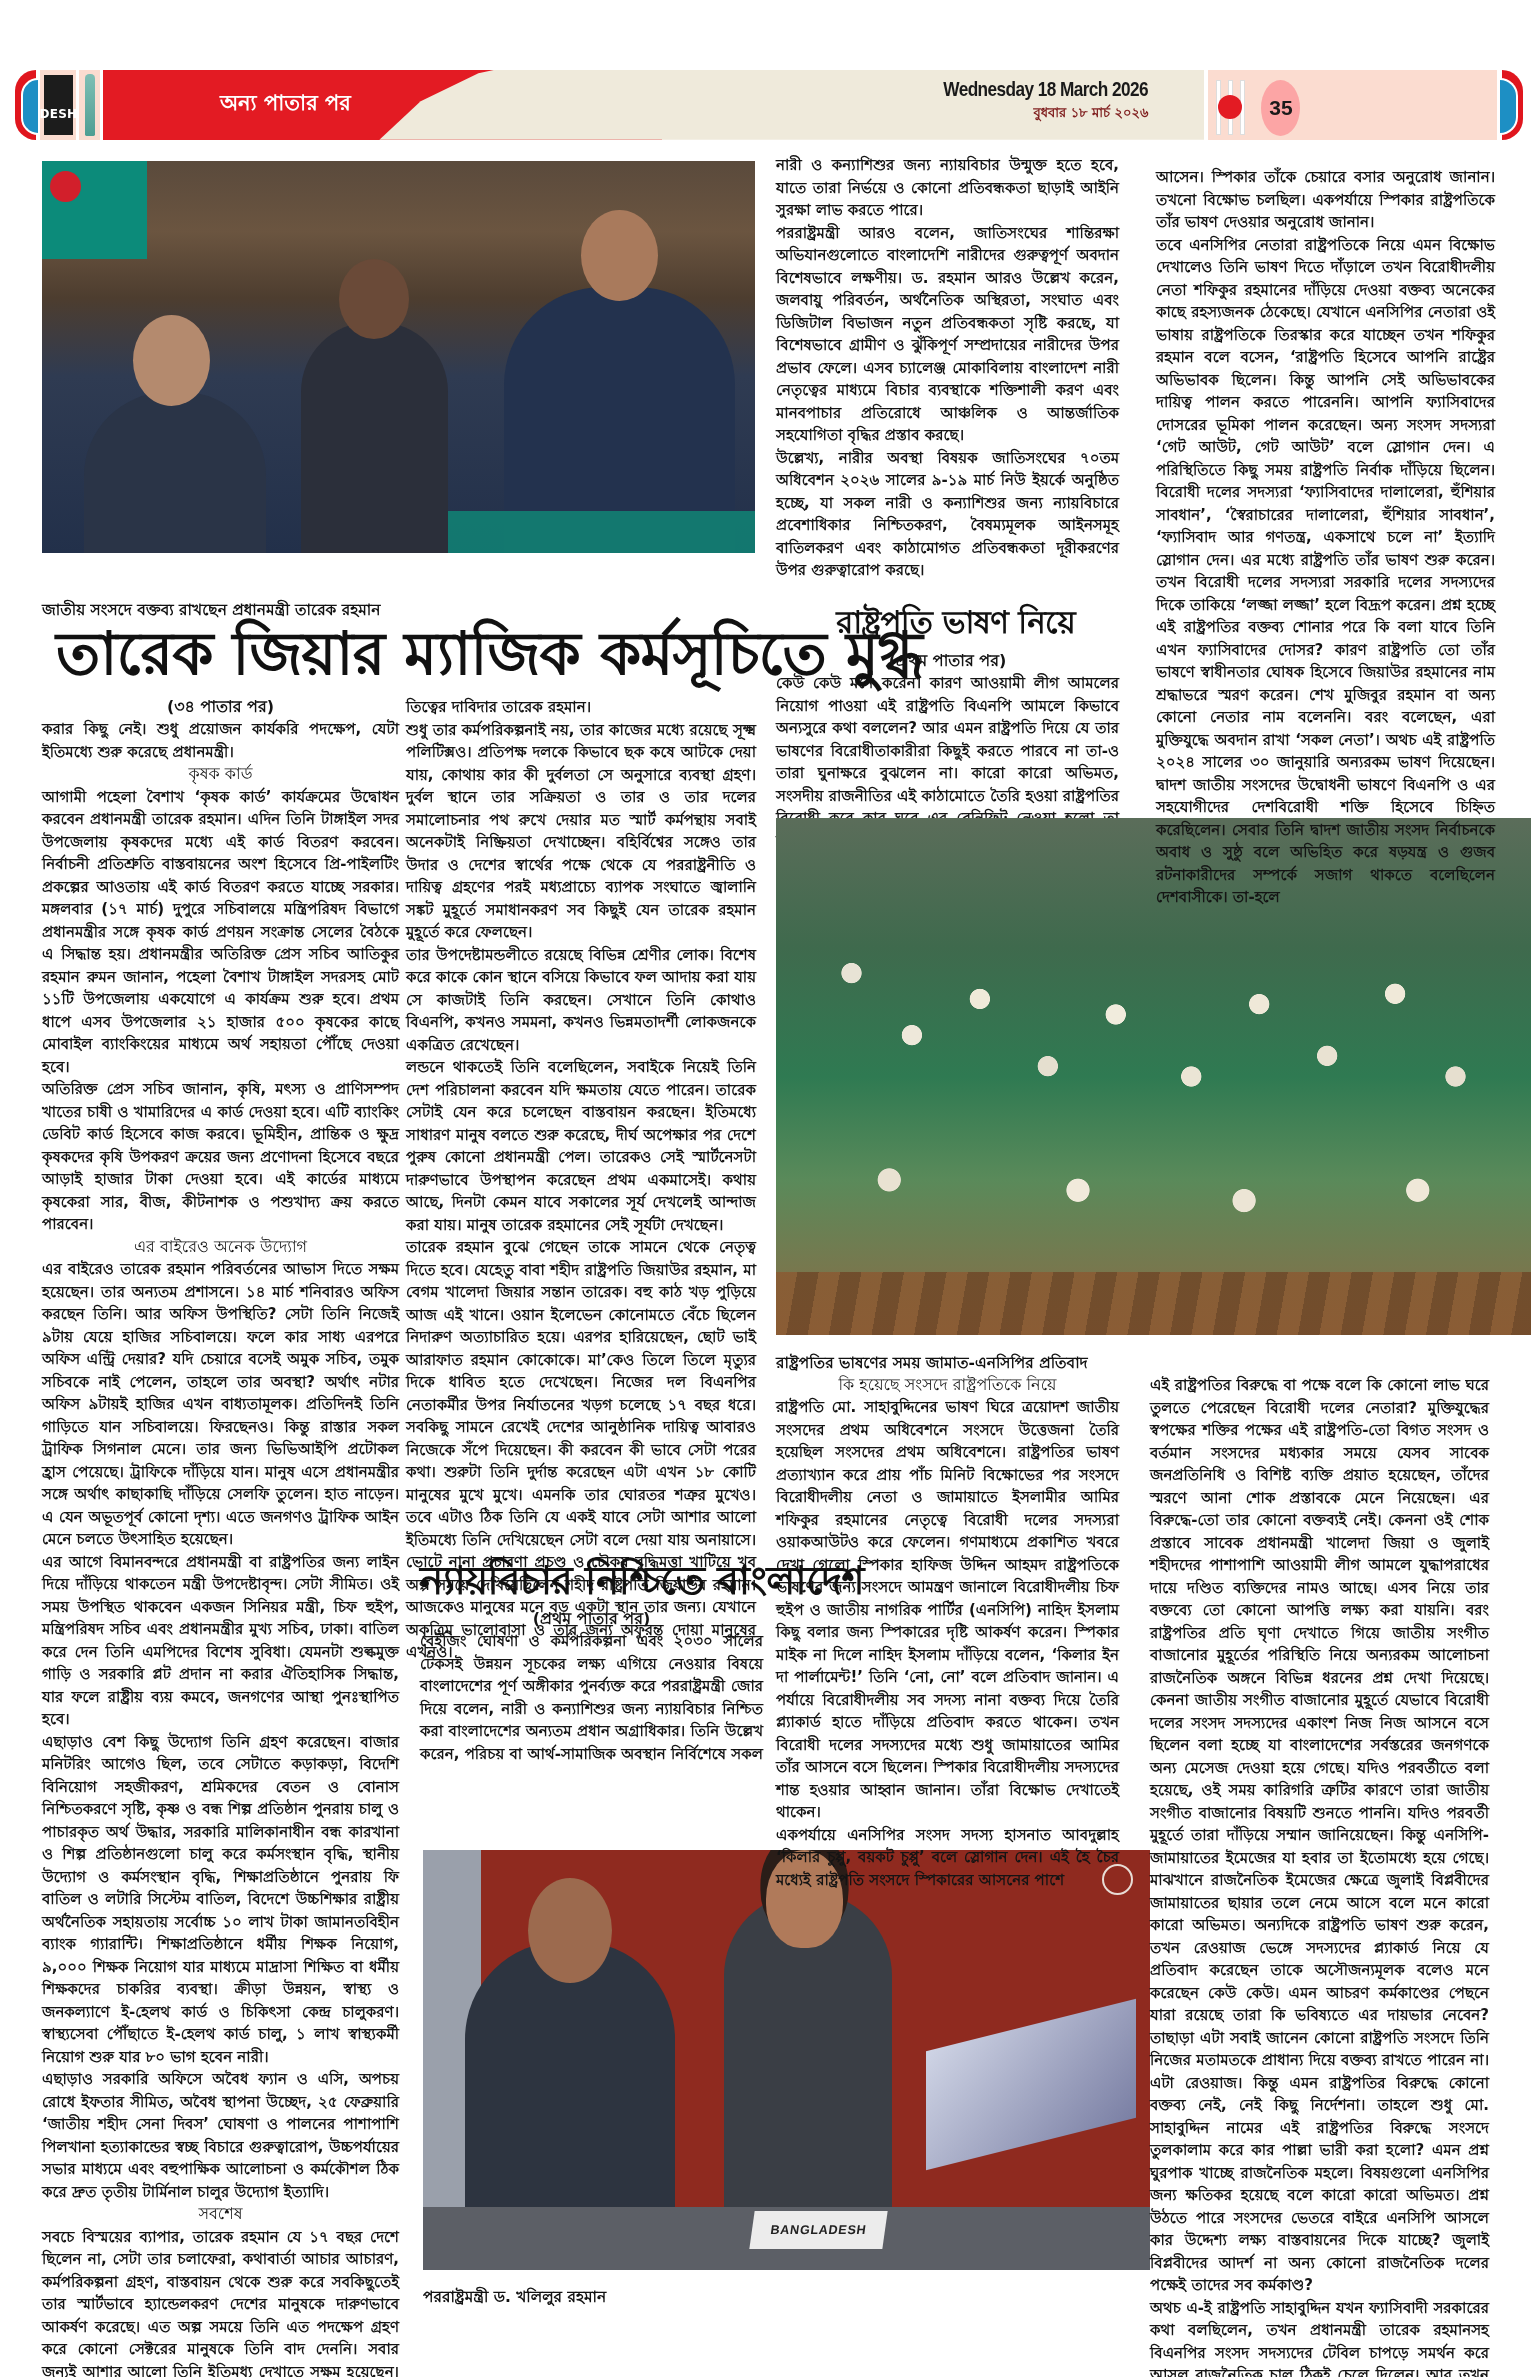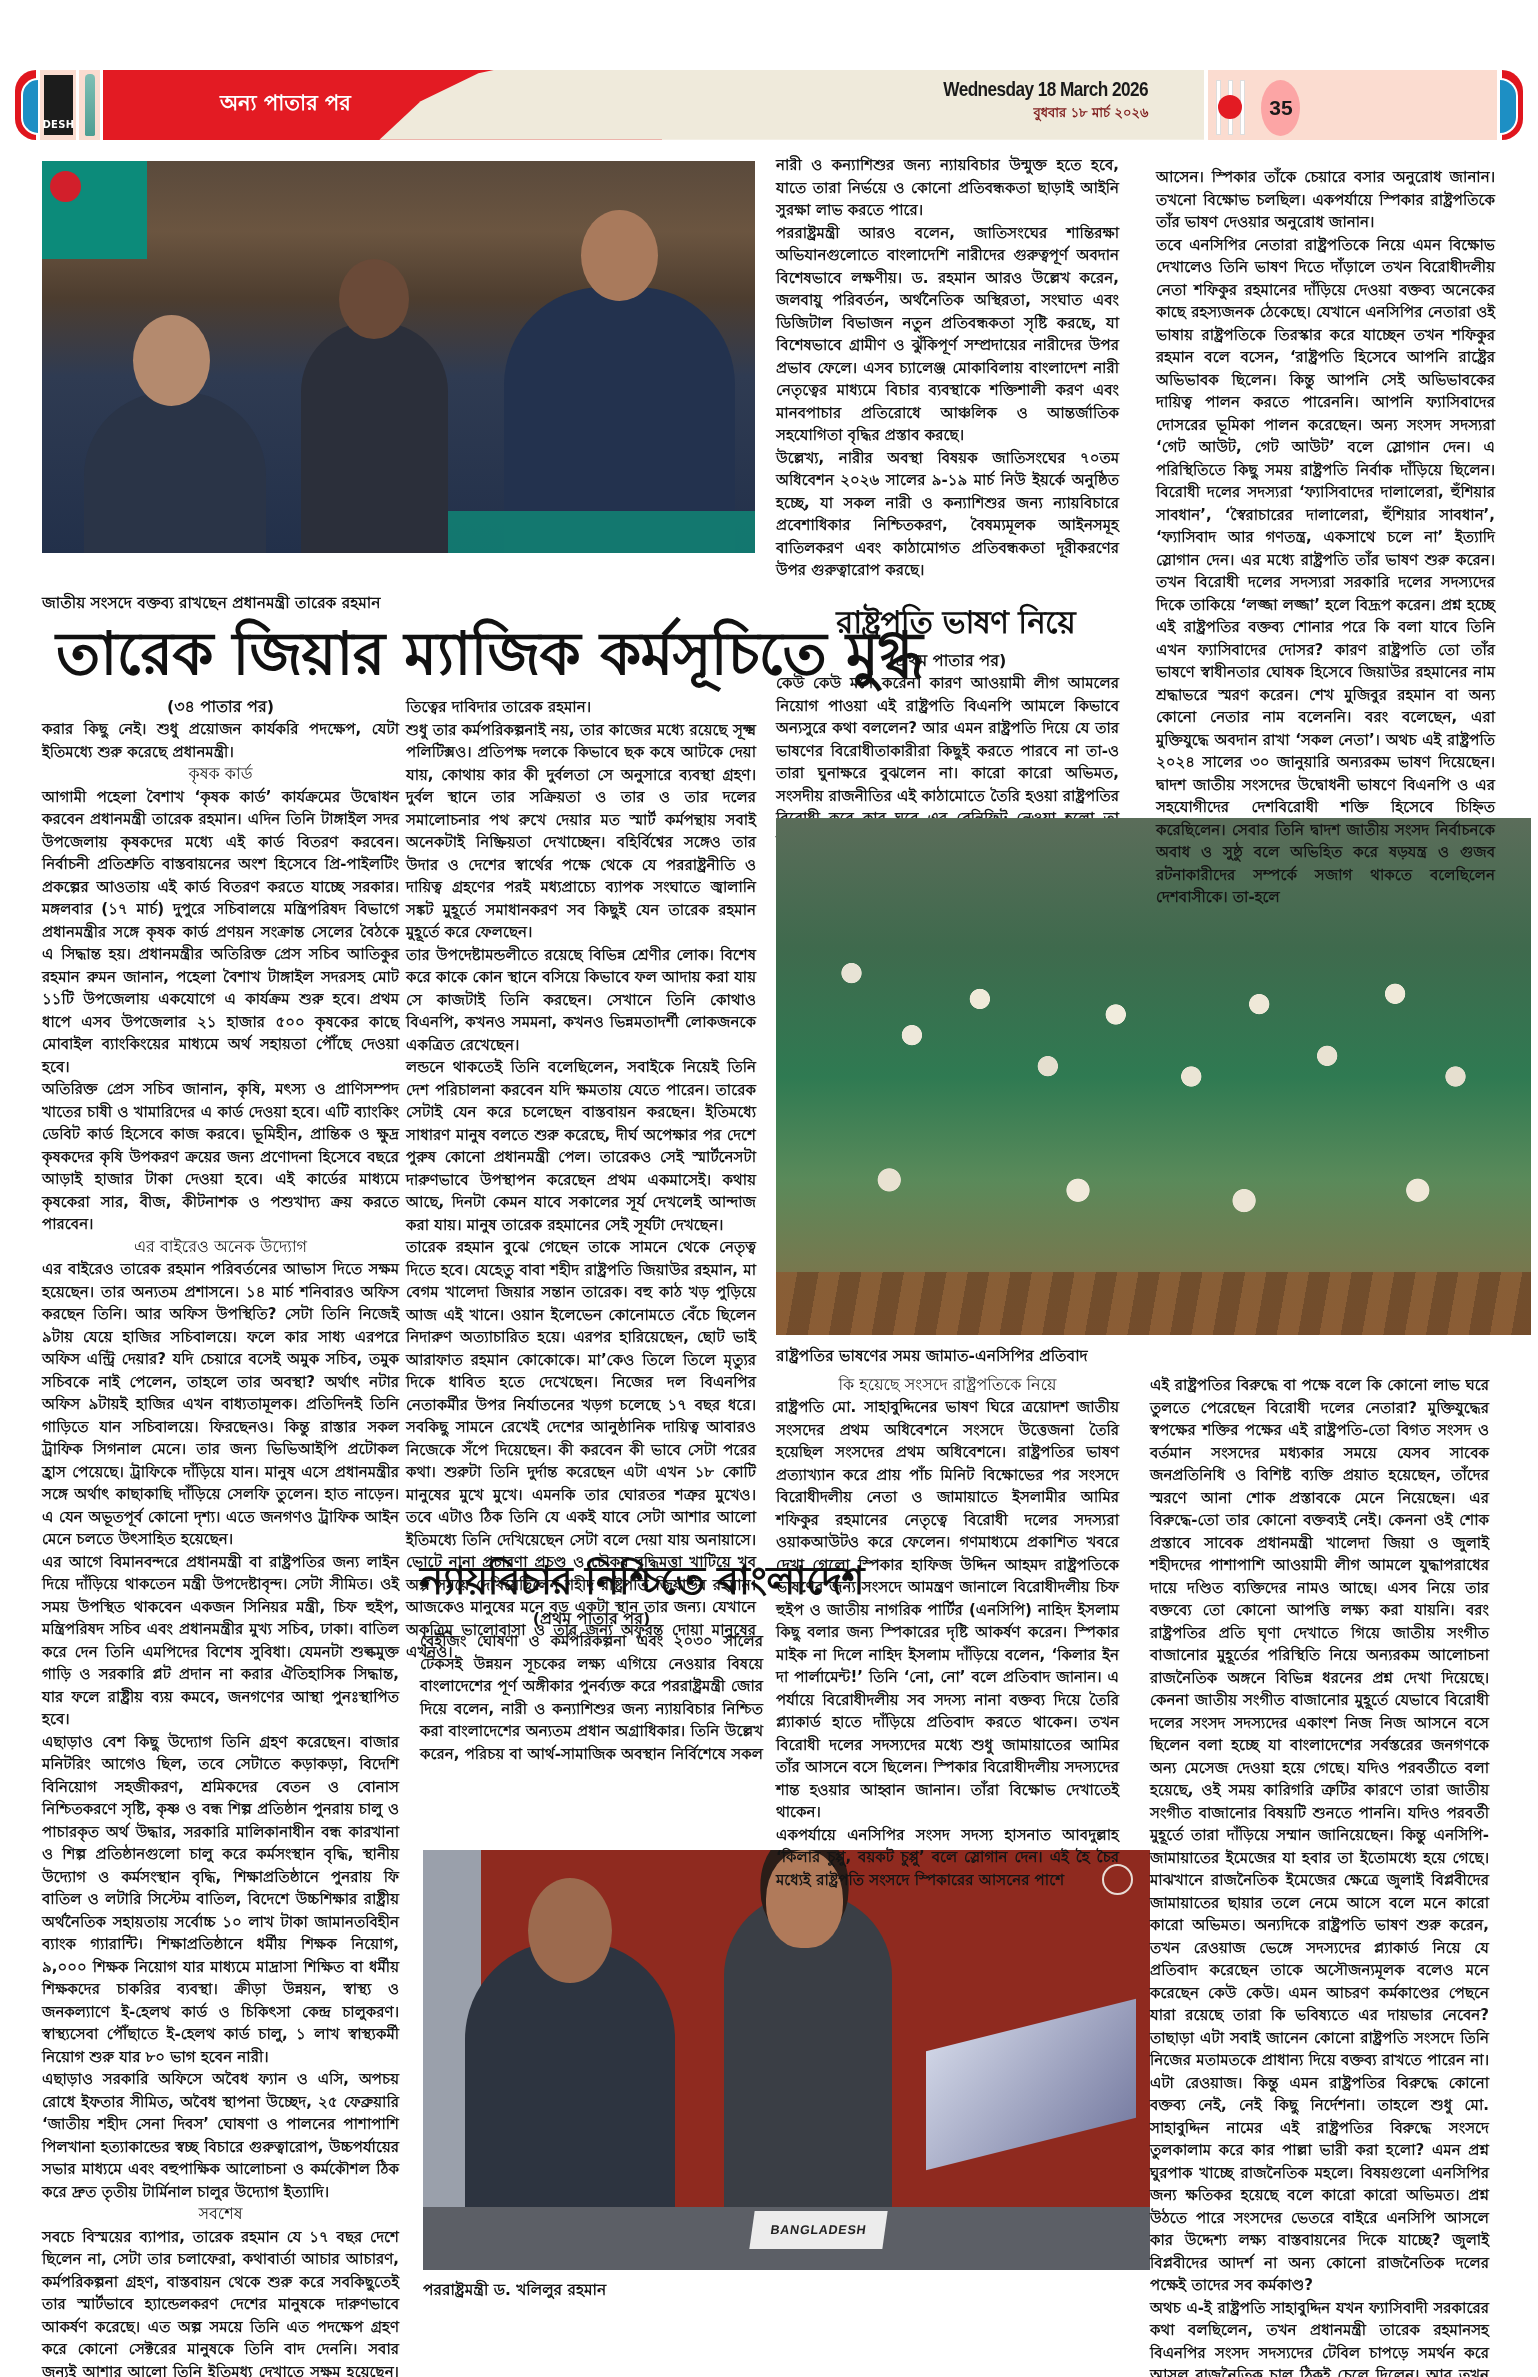--- a/index.html
+++ b/index.html
@@ -14,7 +14,7 @@
   .mh-cap-r { right: 0; border-radius: 0 42px 42px 0; background: #e0161e; }
   .mh-cap-r::after { content: ""; position: absolute; right: 5.6px; top: 8.4px; width: 15.4px; height: 53px; border-radius: 0 28px 28px 0; background: #1d8fc4; border: 2.8px solid #fff; border-left: none; }
   .mh-logo { position: absolute; left: 25px; top: 2.8px; width: 36px; height: 70px; background: #fbdcd0; }
-  .mh-logo-box { position: absolute; left: 3.5px; top: 5.6px; width: 29px; height: 60px; background: #1c1c1c; color: #fff; font-weight: bold; font-size: 10px; display: flex; align-items: flex-end; justify-content: center; padding-bottom: 5px; letter-spacing: 0.3px; }
+  .mh-logo-box { position: absolute; left: 3.5px; top: 5.6px; width: 29px; height: 60px; background: #1c1c1c; color: #fff; font-weight: bold; font-size: 12px; display: flex; align-items: flex-end; justify-content: center; padding-bottom: 14px; letter-spacing: 0.3px; }
   .mh-liberty { position: absolute; left: 64px; top: 2.8px; width: 21px; height: 70px; background: #fbdcd0; }
   .mh-liberty .statue { position: absolute; left: 5.6px; top: 4.2px; width: 9.8px; height: 62px; background: linear-gradient(#7fbfb5, #4f9e93); border-radius: 4.2px 4.2px 1.4px 1.4px; }
   .mh-red { position: absolute; left: 88px; top: 2.8px; width: 559px; height: 70px; background: #e31b23; }

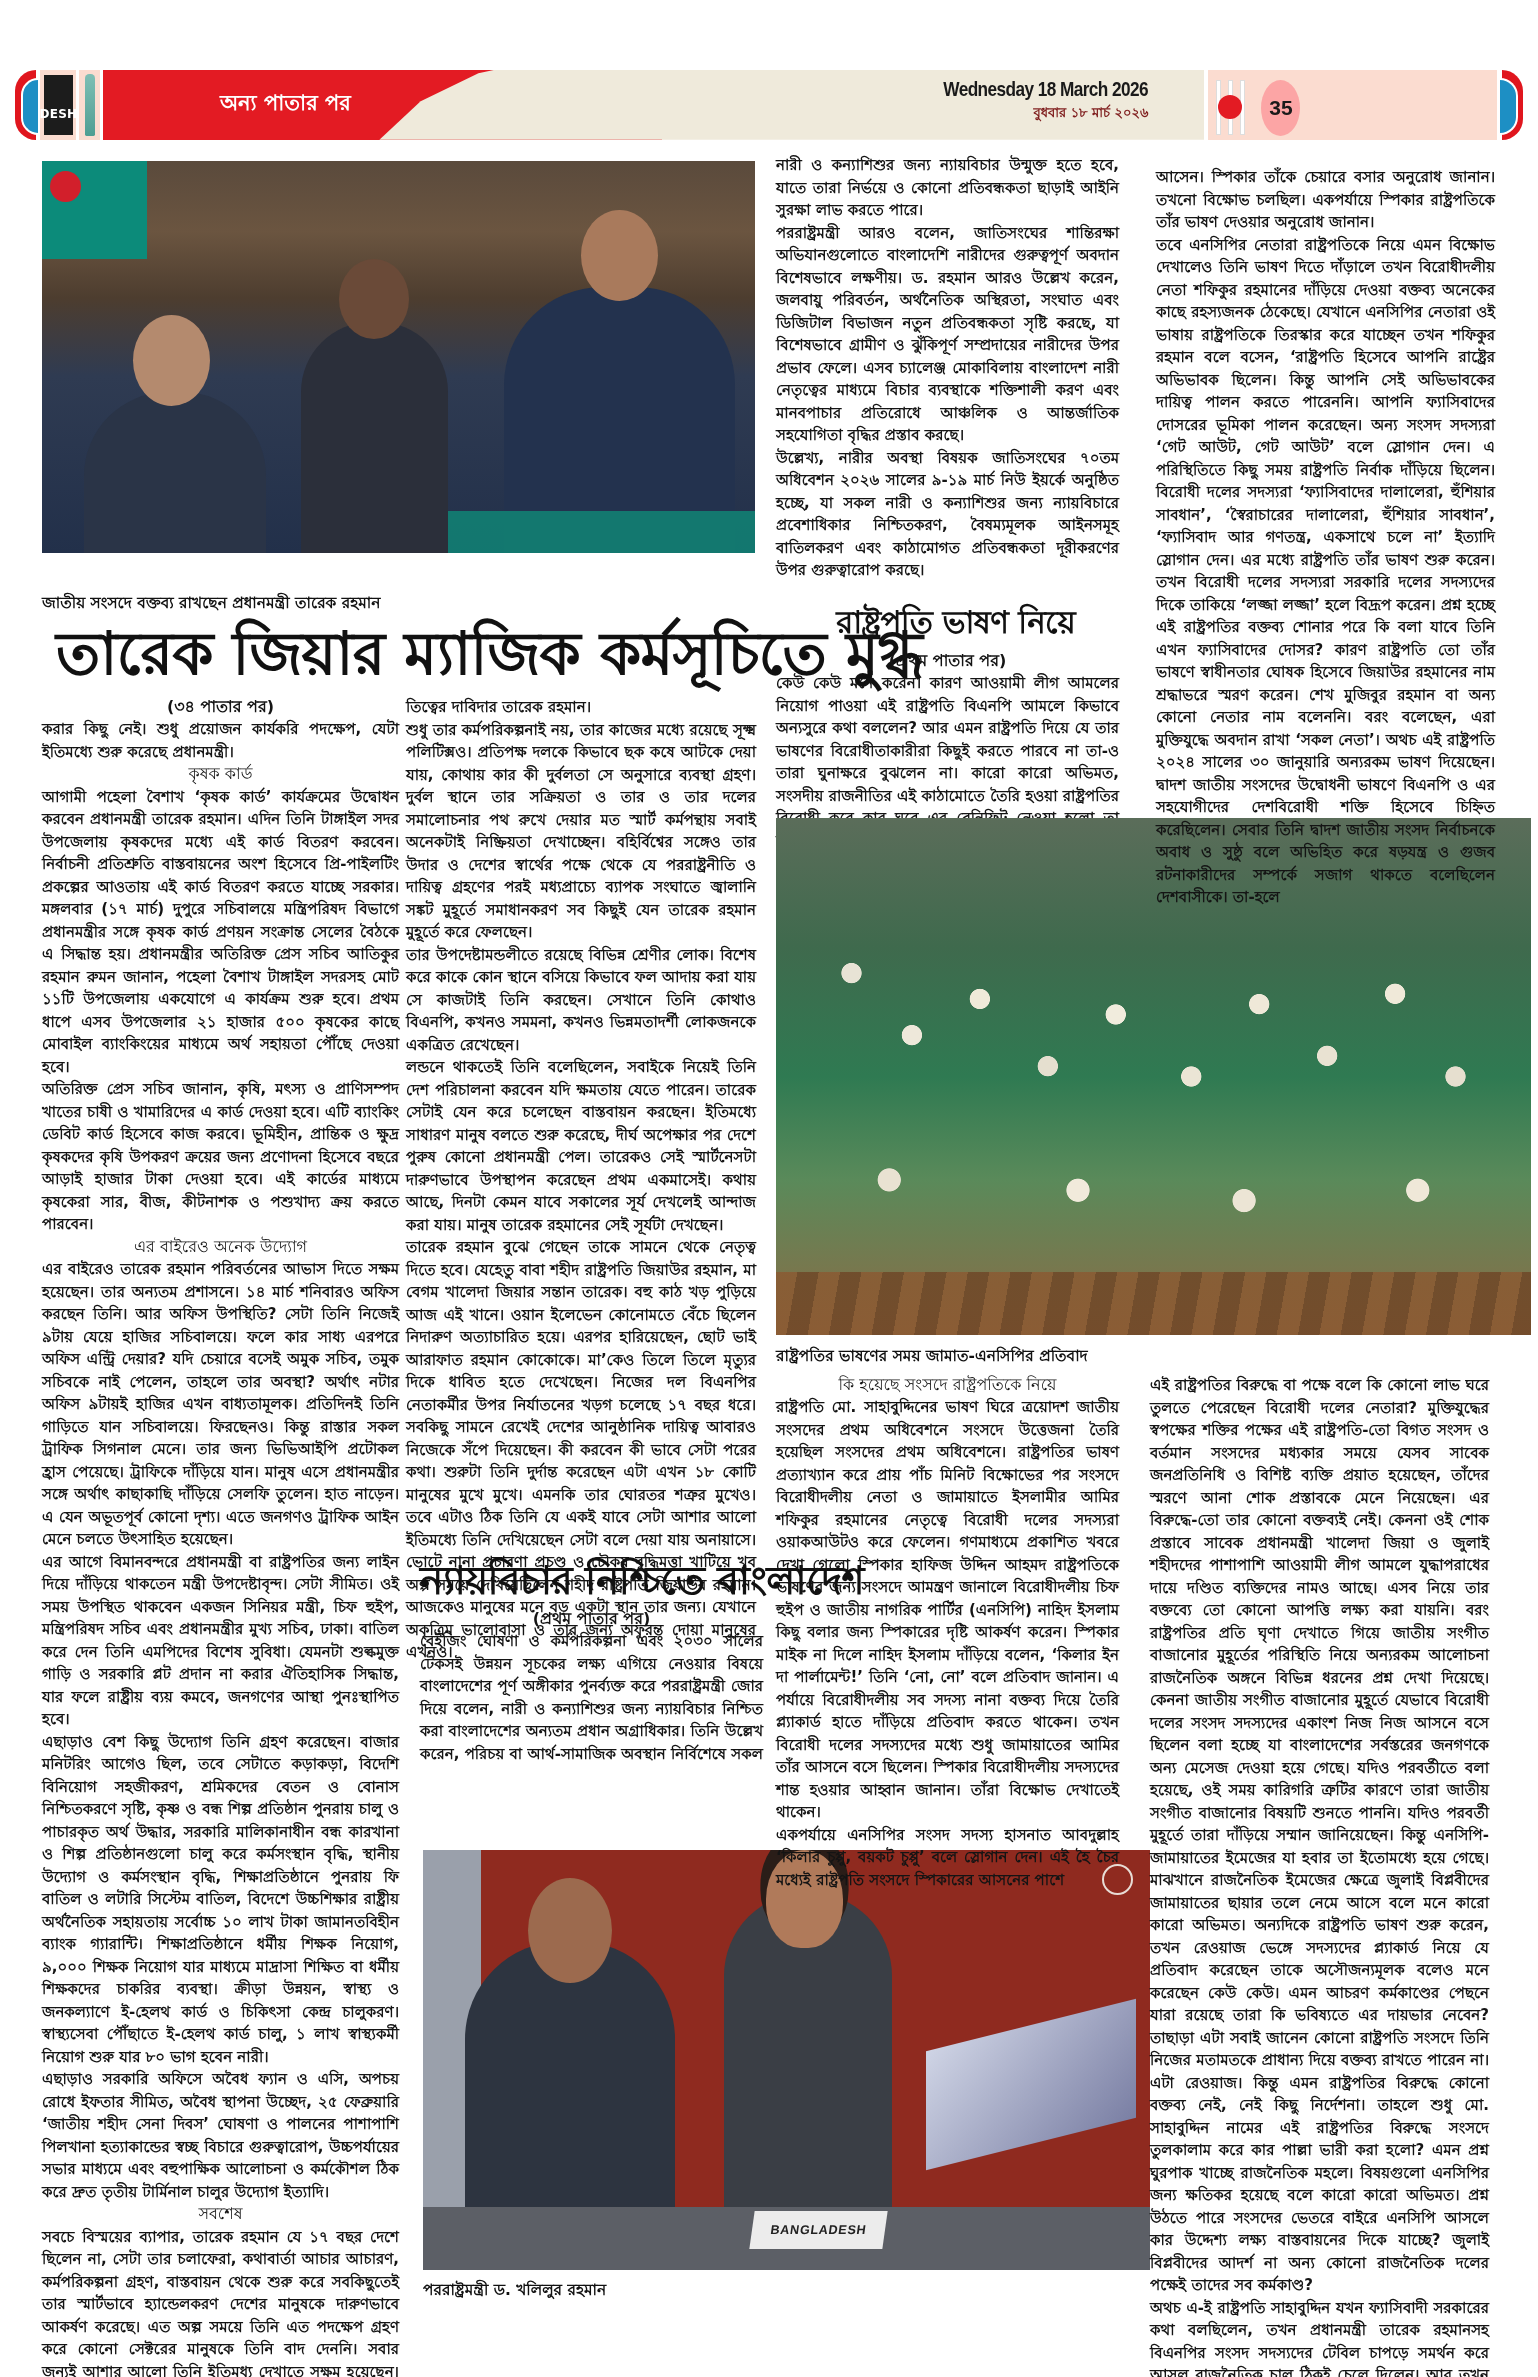--- a/index.html
+++ b/index.html
@@ -35,7 +35,7 @@
   .body-text p { margin: 0; }
   .sub-head { text-align: center; font-weight: normal; font-size: 16px; line-height: 22.4px; }
   .cont-note { text-align: center; font-weight: bold; font-size: 16px; line-height: 22.4px; }
-  .caption { font-weight: bold; font-size: 15.4px; line-height: 21px; color: #111; }
+  .caption { font-weight: bold; font-size: 15.4px; line-height: 21px; color: #111; margin-top: 7px; }
 
   .headline { position: absolute; font-weight: bold; color: #111; white-space: nowrap; letter-spacing: -0.7px; }
 

